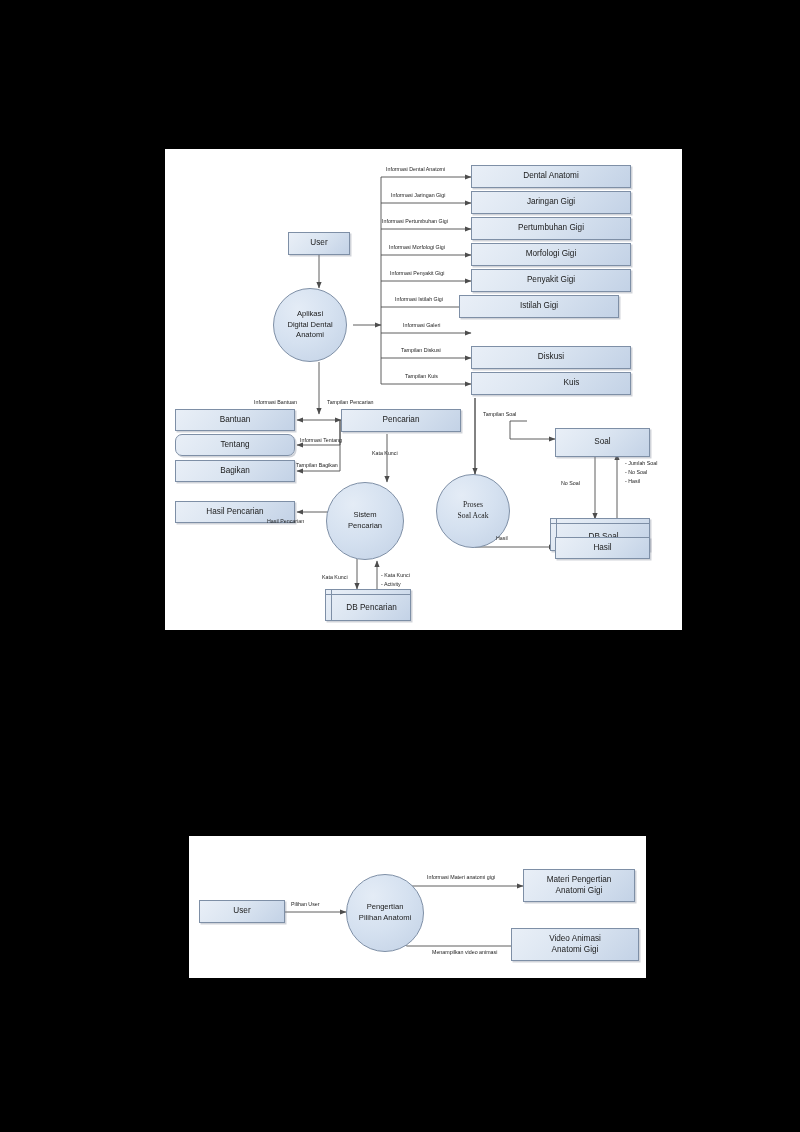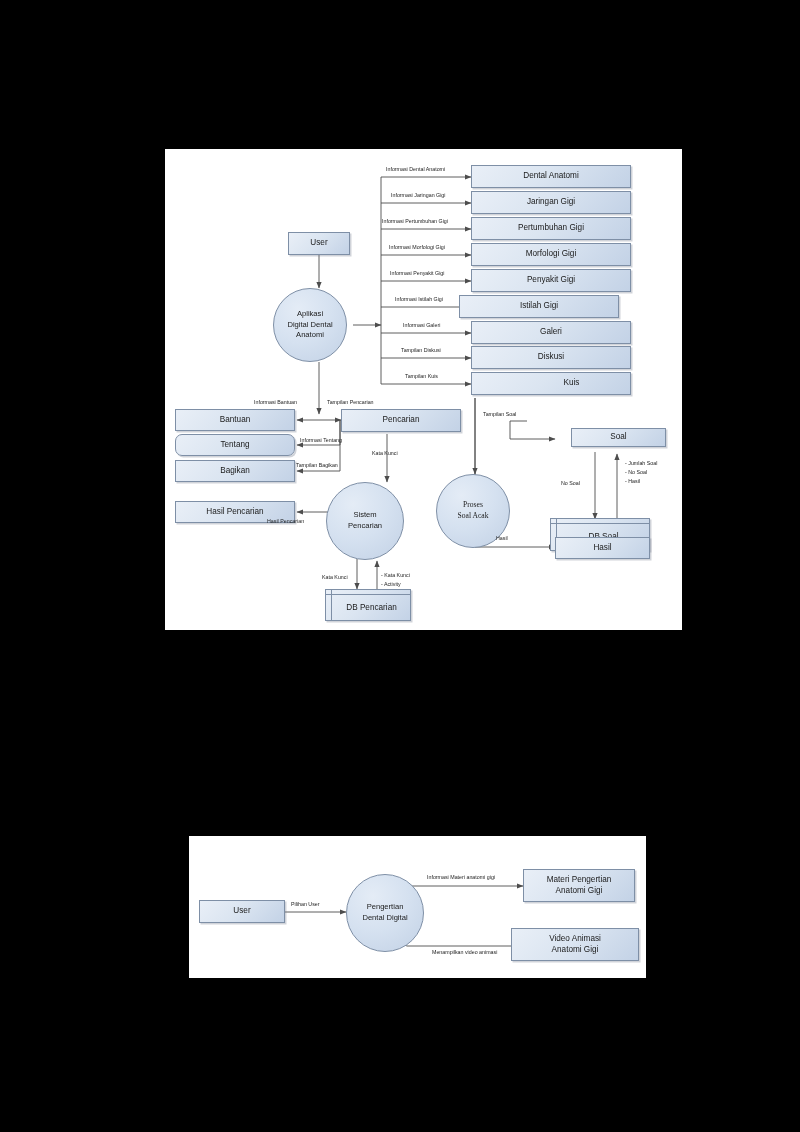--- a/index.html
+++ b/index.html
@@ -127,7 +127,6 @@
   <div class="node box" style="left:306px;top:94px;width:160px;height:23px;">Morfologi Gigi</div>
   <div class="node box" style="left:306px;top:120px;width:160px;height:23px;">Penyakit Gigi</div>
   <div class="node box" style="left:294px;top:146px;width:160px;height:23px;">Istilah Gigi</div>
-  <div class="node box" style="left:306px;top:172px;width:160px;height:23px;">Galeri</div>
   <div class="node box" style="left:306px;top:197px;width:160px;height:23px;">Diskusi</div>
   <div class="node box" style="left:306px;top:223px;width:160px;height:23px;padding-left:41px;">Kuis</div>
 

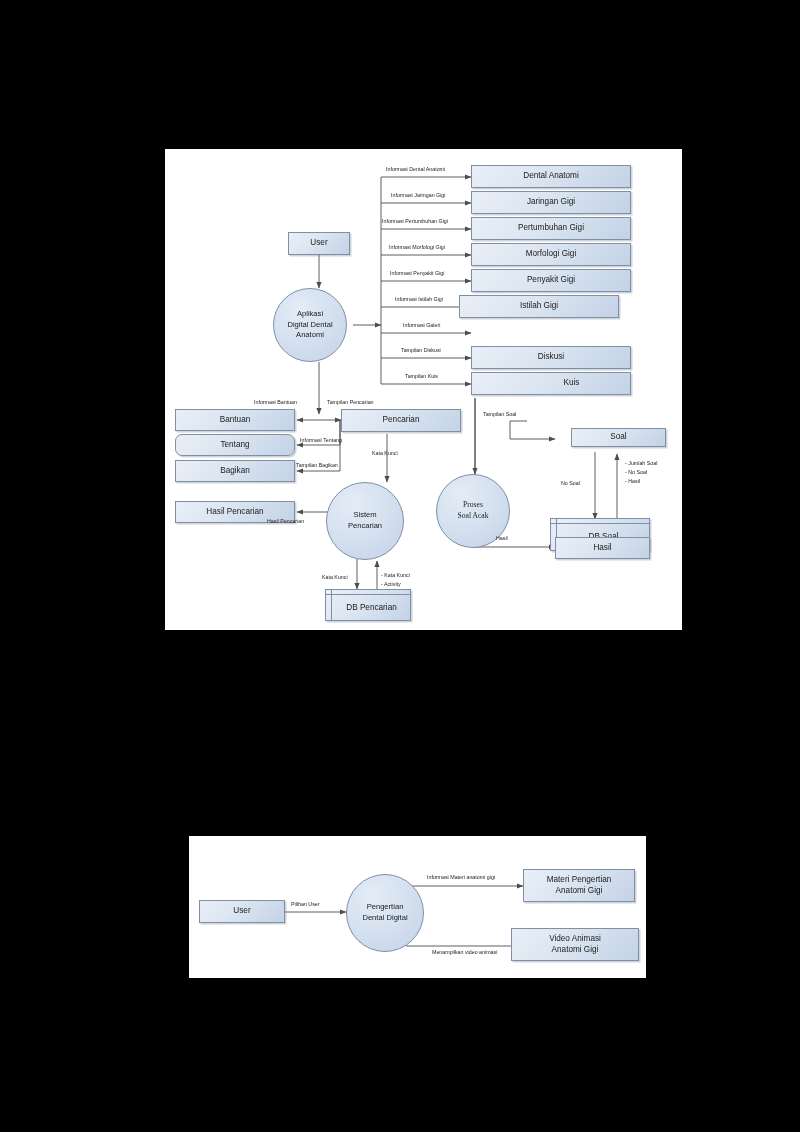--- a/index.html
+++ b/index.html
@@ -149,7 +149,7 @@
   <div class="node circle" style="left:271px;top:325px;width:74px;height:74px;white-space:pre-line;font-family:Liberation Serif, serif;">Proses
 Soal Acak</div>
 
-  <div class="node box" style="left:390px;top:279px;width:95px;height:19px;margin-left:16px;">Soal</div>
+  <div class="node box" style="left:390px;top:279px;width:95px;height:29px;">Soal</div>
 
   <div class="db" style="left:385px;top:369px;width:100px;height:33px;">
     <div class="dbtop"></div>

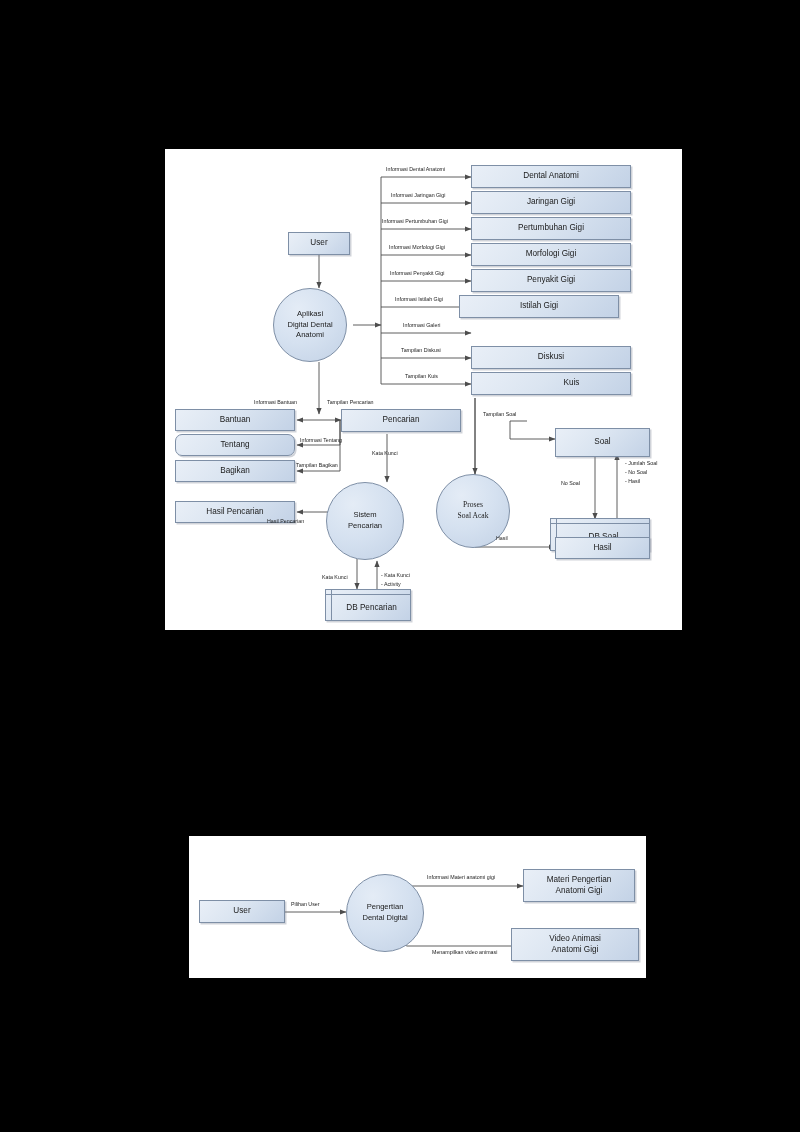--- a/index.html
+++ b/index.html
@@ -209,7 +209,7 @@
   <div class="node box" style="left:10px;top:64px;width:86px;height:23px;">User</div>
 
   <div class="node circle" style="left:157px;top:38px;width:78px;height:78px;white-space:pre-line;">Pengertian
-Dental Digital</div>
+Pilihan Anatomi</div>
 
   <div class="node box" style="left:334px;top:33px;width:112px;height:33px;white-space:pre-line;">Materi Pengertian
 Anatomi Gigi</div>

